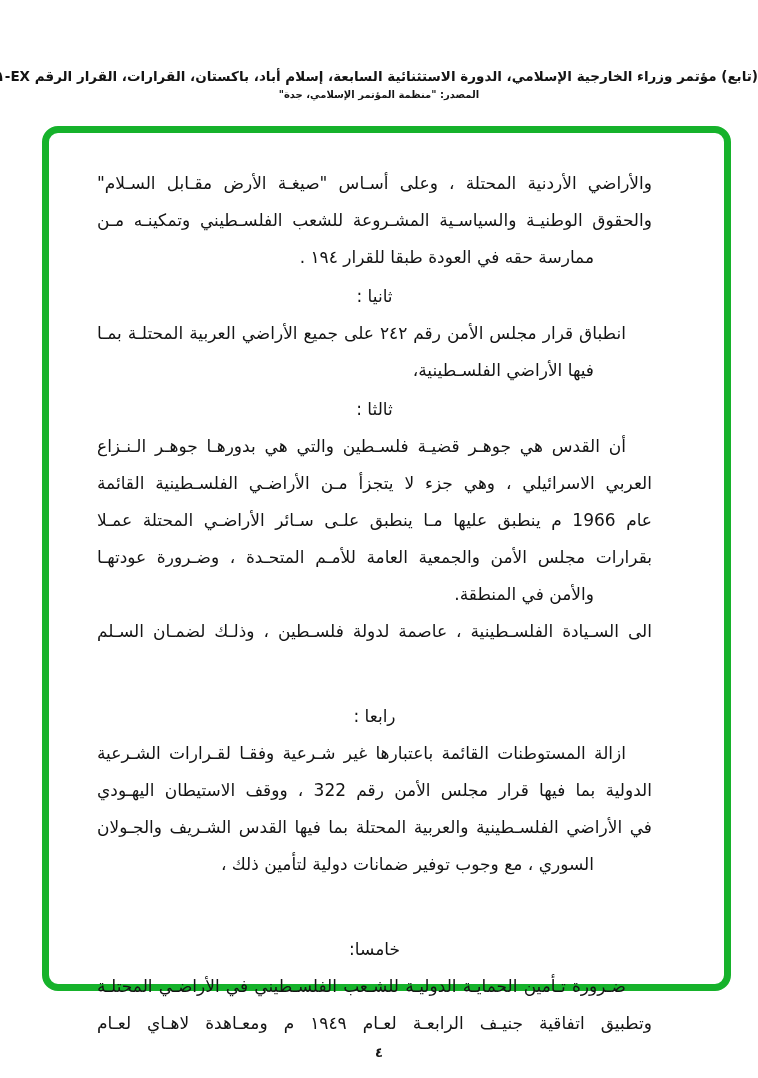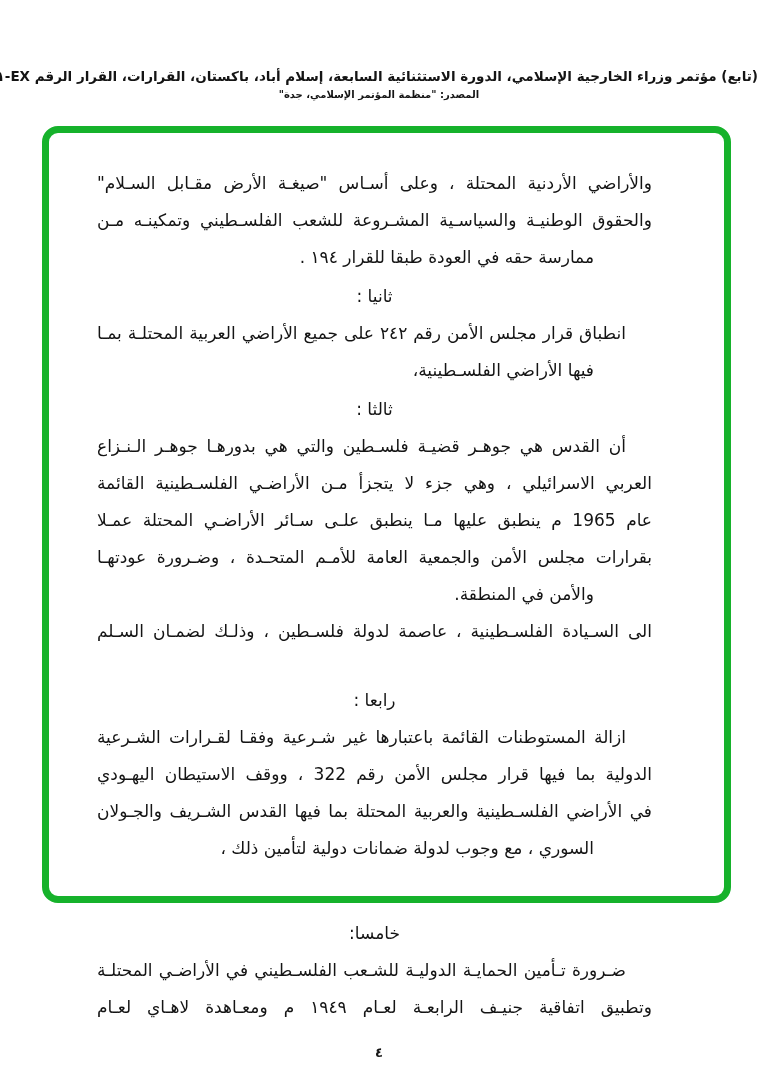--- a/index.html
+++ b/index.html
@@ -31,7 +31,7 @@
   .green-box {
     position: absolute;
     left: 42px; top: 126px;
-    width: 689px; height: 777px;
+    width: 689px; height: 865px;
     border: 7px solid #16b22b;
     border-radius: 16px;
     background: #ffffff;

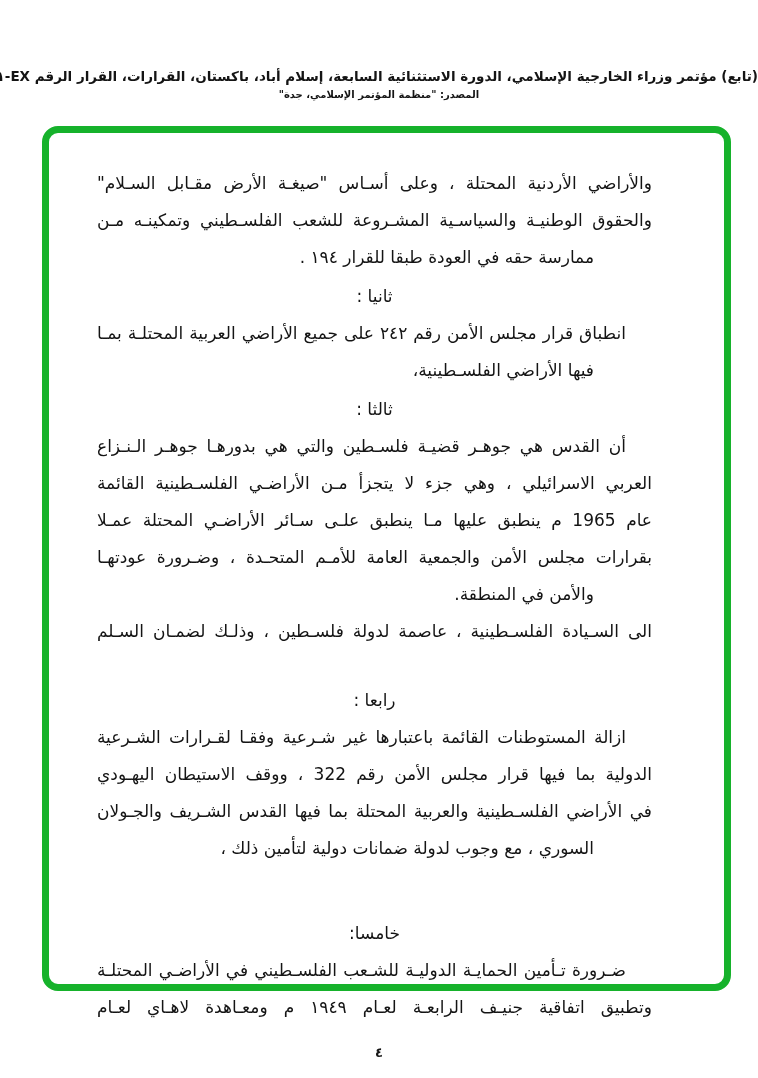--- a/index.html
+++ b/index.html
@@ -100,7 +100,7 @@
           <div class="para has-heading">
             <div class="line full">أن القدس هي جوهـر قضيـة فلسـطين والتي هي بدورهـا جوهـر الـنـزاع</div>
             <div class="line full">العربي الاسرائيلي ، وهي جزء لا يتجزأ مـن الأراضـي الفلسـطينية القائمة</div>
-            <div class="line full">عام 1965 م ينطبق عليها مـا ينطبق علـى سـائر الأراضـي المحتلة عمـلا</div>
+            <div class="line full">عام 1966 م ينطبق عليها مـا ينطبق علـى سـائر الأراضـي المحتلة عمـلا</div>
             <div class="line full">بقرارات مجلس الأمن والجمعية العامة للأمـم المتحـدة ، وضـرورة عودتهـا</div>
             <div class="line end">والأمن في المنطقة.</div>
             <div class="line full">الى السـيادة الفلسـطينية ، عاصمة لدولة فلسـطين ، وذلـك لضمـان السـلم</div>

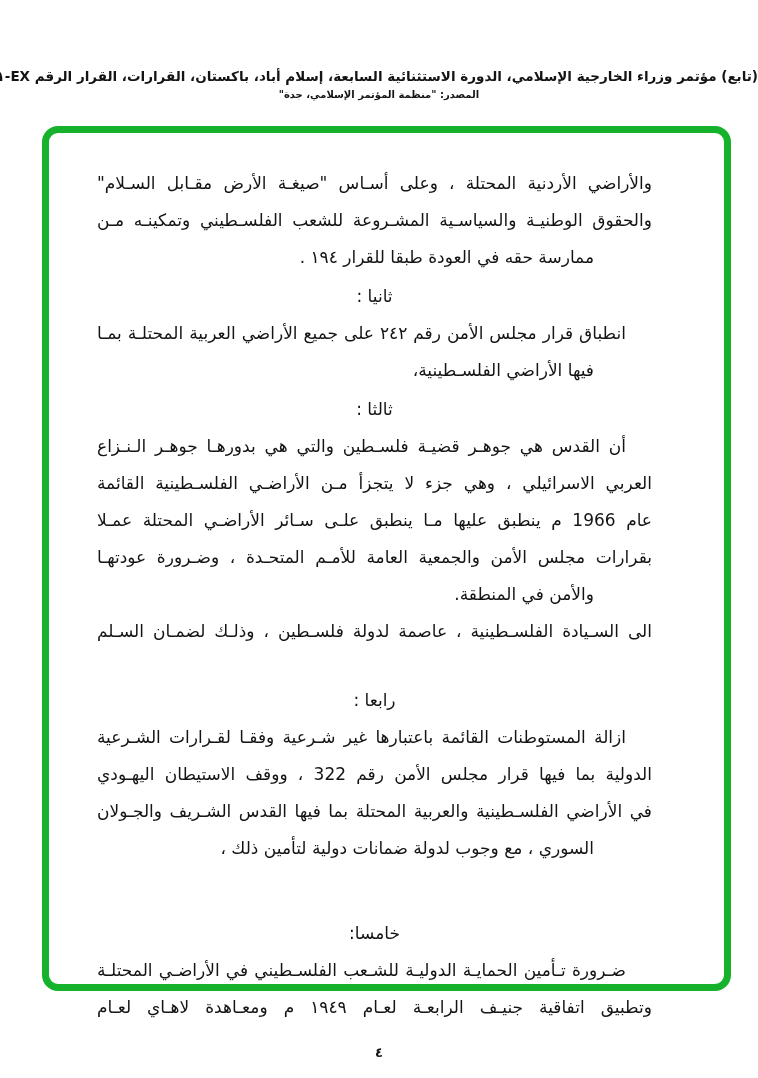--- a/index.html
+++ b/index.html
@@ -42,7 +42,7 @@
     font-size: 17px;
   }
   .section + .section { margin-top: 2px; }
-  .sections .section:nth-child(4) { margin-top: 32px; }
+  .sections .section:nth-child(4) { margin-top: 48px; }
   .sections .section:nth-child(5) { margin-top: 48px; }
   .heading {
     text-align: center;

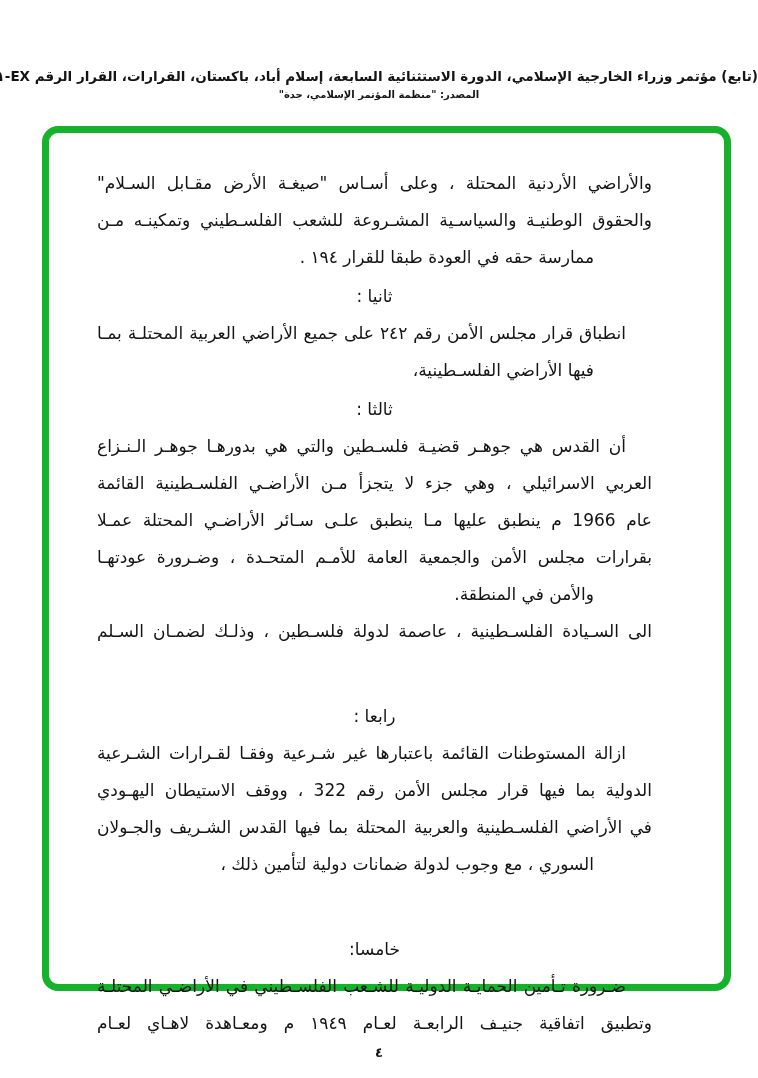--- a/index.html
+++ b/index.html
@@ -112,7 +112,7 @@
             <div class="line full">ازالة المستوطنات القائمة باعتبارها غير شـرعية وفقـا لقـرارات الشـرعية</div>
             <div class="line full">الدولية بما فيها قرار مجلس الأمن رقم 322 ، ووقف الاستيطان اليهـودي</div>
             <div class="line full">في الأراضي الفلسـطينية والعربية المحتلة بما فيها القدس الشـريف والجـولان</div>
-            <div class="line end">السوري ، مع وجوب لدولة ضمانات دولية لتأمين ذلك ،</div>
+            <div class="line end">السوري ، مع وجوب توفير ضمانات دولية لتأمين ذلك ،</div>
           </div>
         </div>
         <div class="section">

